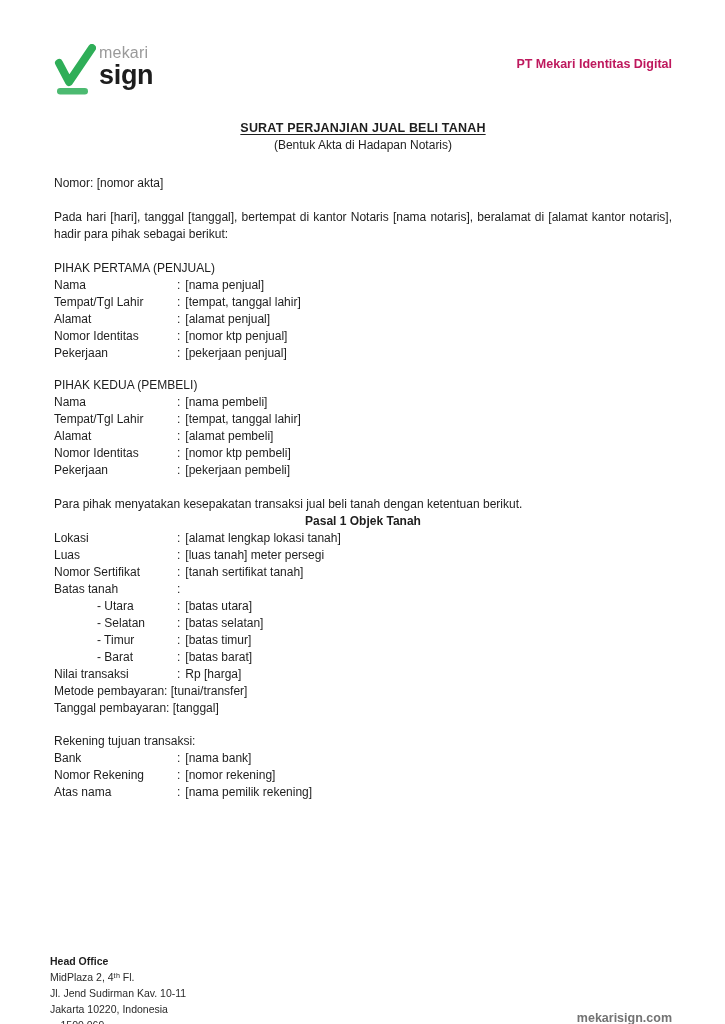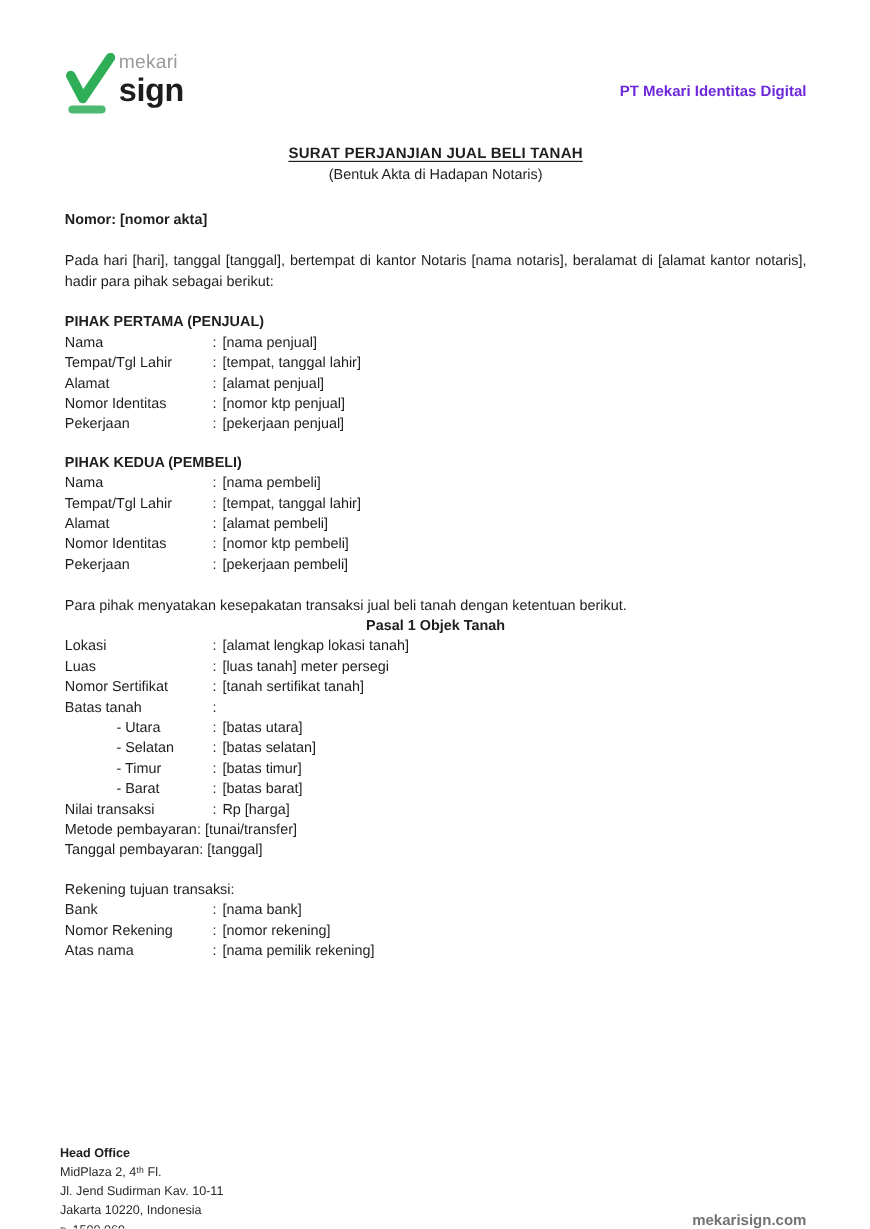--- a/index.html
+++ b/index.html
@@ -21,7 +21,7 @@
   .logo-text{margin-left:3px;display:flex;flex-direction:column;}
   .brand-top{font-size:16px;line-height:18px;font-weight:500;color:#9a9a9a;letter-spacing:.2px;}
   .brand-bottom{font-size:27px;line-height:26px;font-weight:800;color:#1d1d1d;letter-spacing:-.3px;}
-  .company{font-size:12.5px;font-weight:bold;color:#6d28d9;margin-top:24px;text-align:right;}
+  .company{font-size:12.5px;font-weight:bold;color:#be185d;margin-top:12px;text-align:right;}
   
   .title-block{margin-top:18px;text-align:center;}
   .doc-title{font-weight:bold;font-size:12.5px;text-decoration:underline;text-underline-offset:2px;text-decoration-thickness:1.4px;letter-spacing:.2px;}

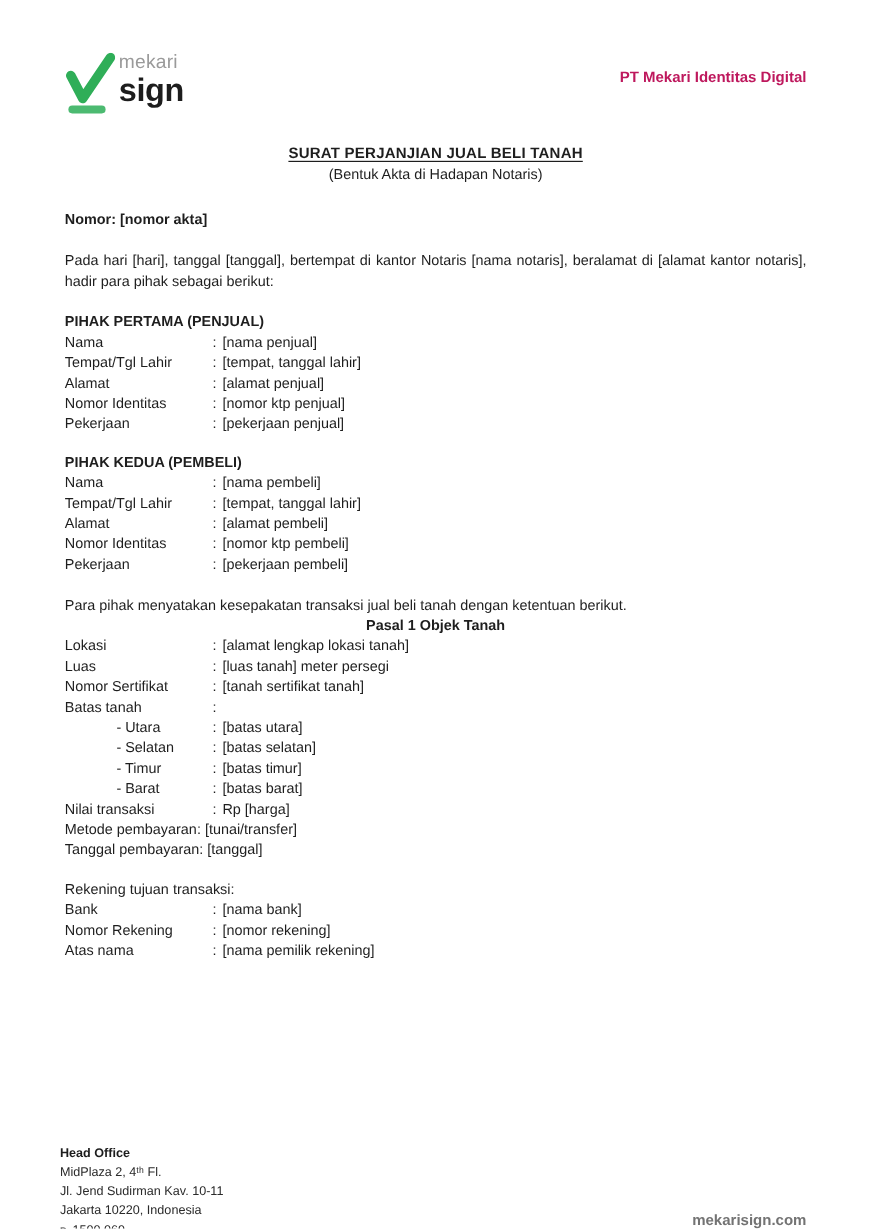--- a/index.html
+++ b/index.html
@@ -27,7 +27,7 @@
   .doc-title{font-weight:bold;font-size:12.5px;text-decoration:underline;text-underline-offset:2px;text-decoration-thickness:1.4px;letter-spacing:.2px;}
   .doc-subtitle{font-size:12px;}
   
-  .nomor{margin-top:21px;font-weight:bold;}
+  .nomor{margin-top:21px;}
   .para{margin:17px 0 0 0;text-align:justify;}
   .section-heading{font-weight:bold;}
   .party{margin-top:17px;}

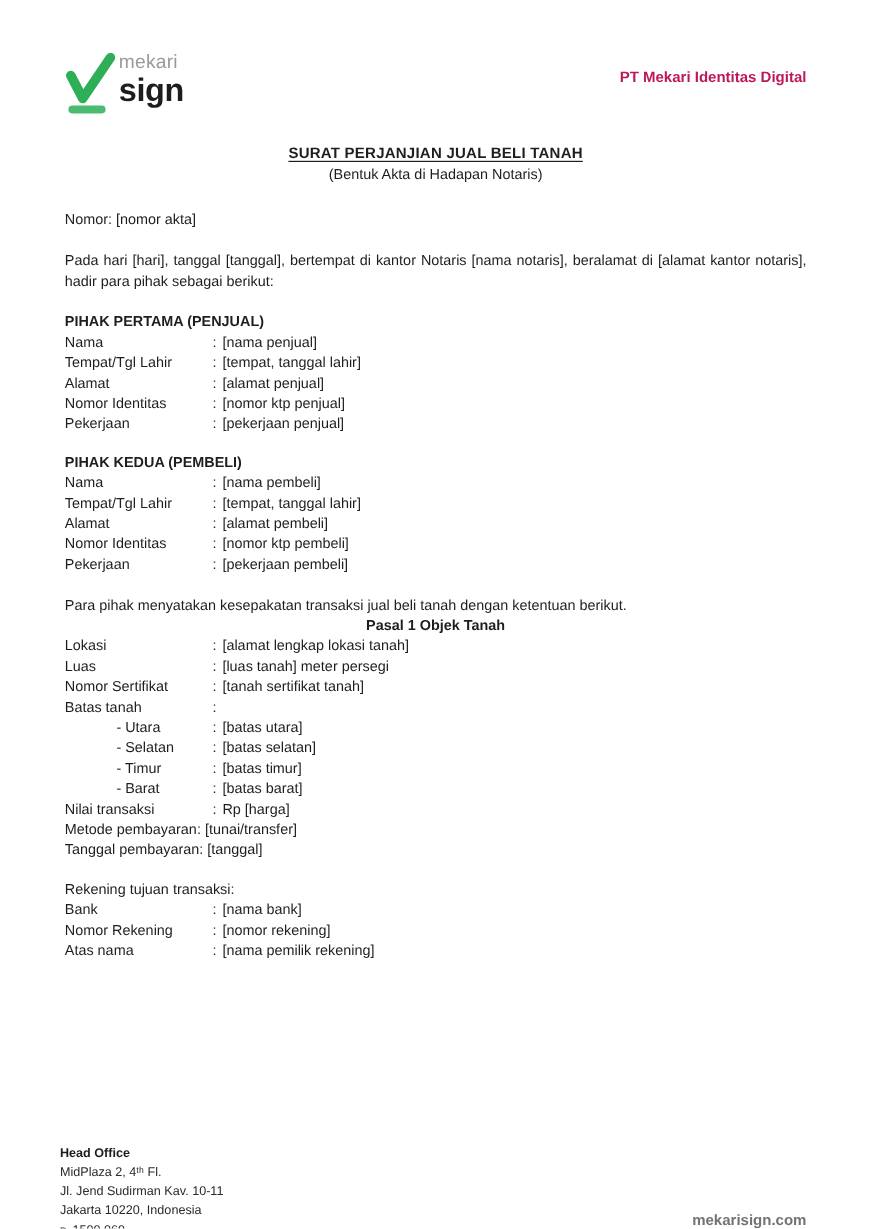--- a/index.html
+++ b/index.html
@@ -29,7 +29,7 @@
   
   .nomor{margin-top:21px;}
   .para{margin:17px 0 0 0;text-align:justify;}
-  .section-heading{font-weight:bold;}
+  .section-heading{font-weight:normal;}
   .party{margin-top:17px;}
   .party2{margin-top:15px;}
   .agreement{margin:17px 0 0 0;}

